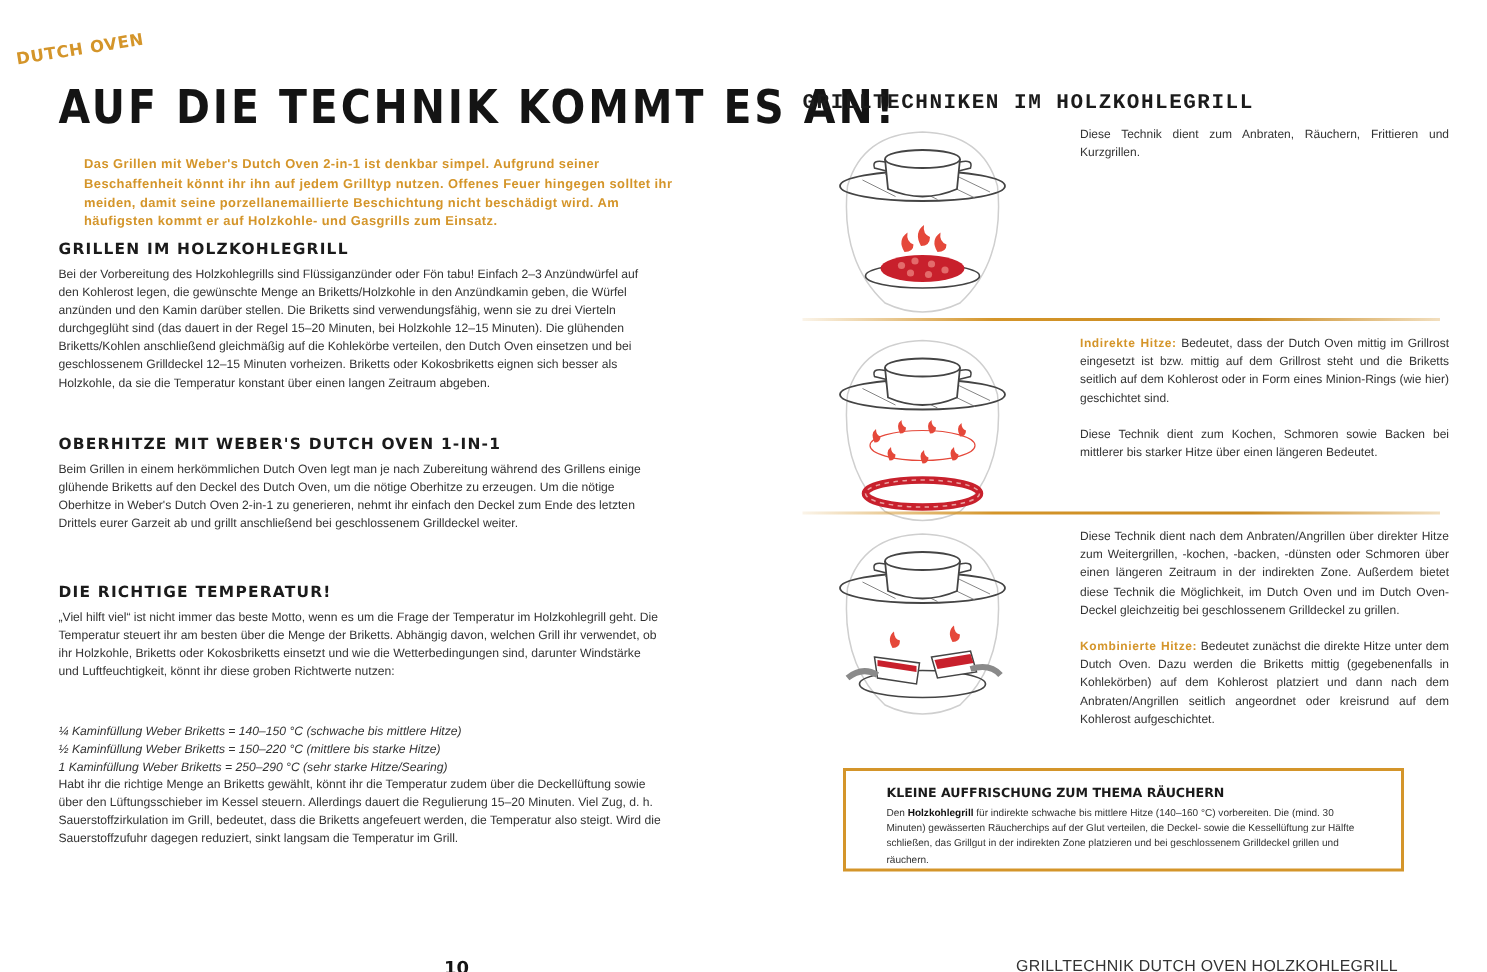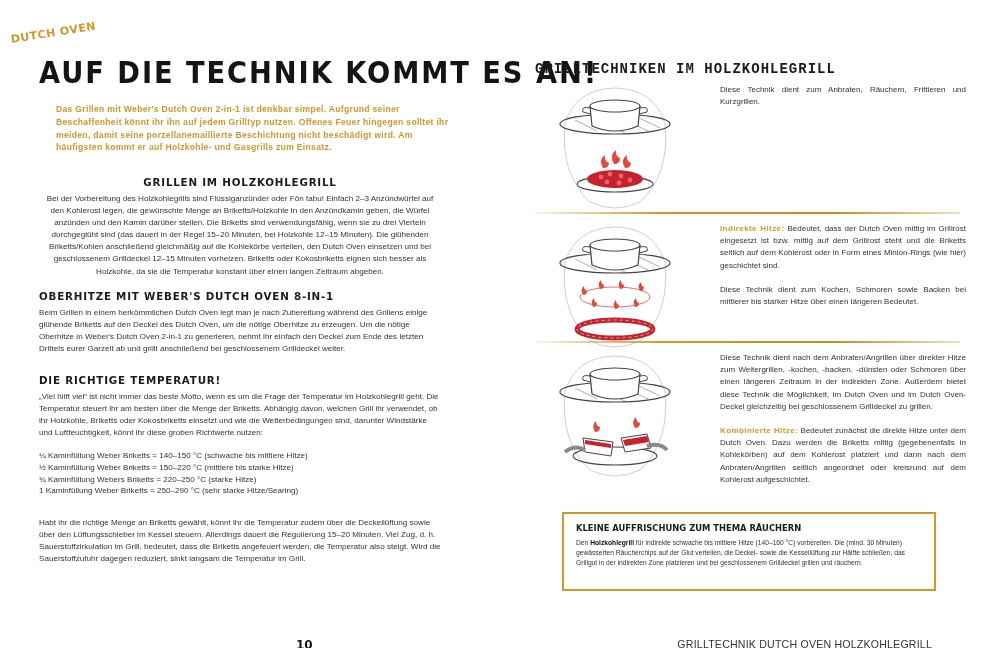--- a/index.html
+++ b/index.html
@@ -82,7 +82,7 @@
   <h1 class="headline">AUF DIE TECHNIK KOMMT ES AN!</h1>
   <p class="lead">Das Grillen mit Weber's Dutch Oven 2-in-1 ist denkbar simpel. Aufgrund seiner Beschaffenheit könnt ihr ihn auf jedem Grilltyp nutzen. Offenes Feuer hingegen solltet ihr meiden, damit seine porzellanemaillierte Beschichtung nicht beschädigt wird. Am häufigsten kommt er auf Holzkohle- und Gasgrills zum Einsatz.</p>
 
-  <div class="section" style="top:176px;text-align:center;">
+  <div class="section" style="top:160px;">
     <h2>GRILLEN IM HOLZKOHLEGRILL</h2>
     <p>Bei der Vorbereitung des Holzkohlegrills sind Flüssiganzünder oder Fön tabu! Einfach 2–3 Anzündwürfel auf den Kohlerost legen, die gewünschte Menge an Briketts/Holzkohle in den Anzündkamin geben, die Würfel anzünden und den Kamin darüber stellen. Die Briketts sind verwendungsfähig, wenn sie zu drei Vierteln durchgeglüht sind (das dauert in der Regel 15–20 Minuten, bei Holzkohle 12–15 Minuten). Die glühenden Briketts/Kohlen anschließend gleichmäßig auf die Kohlekörbe verteilen, den Dutch Oven einsetzen und bei geschlossenem Grilldeckel 12–15 Minuten vorheizen. Briketts oder Kokosbriketts eignen sich besser als Holzkohle, da sie die Temperatur konstant über einen langen Zeitraum abgeben.</p>
   </div>

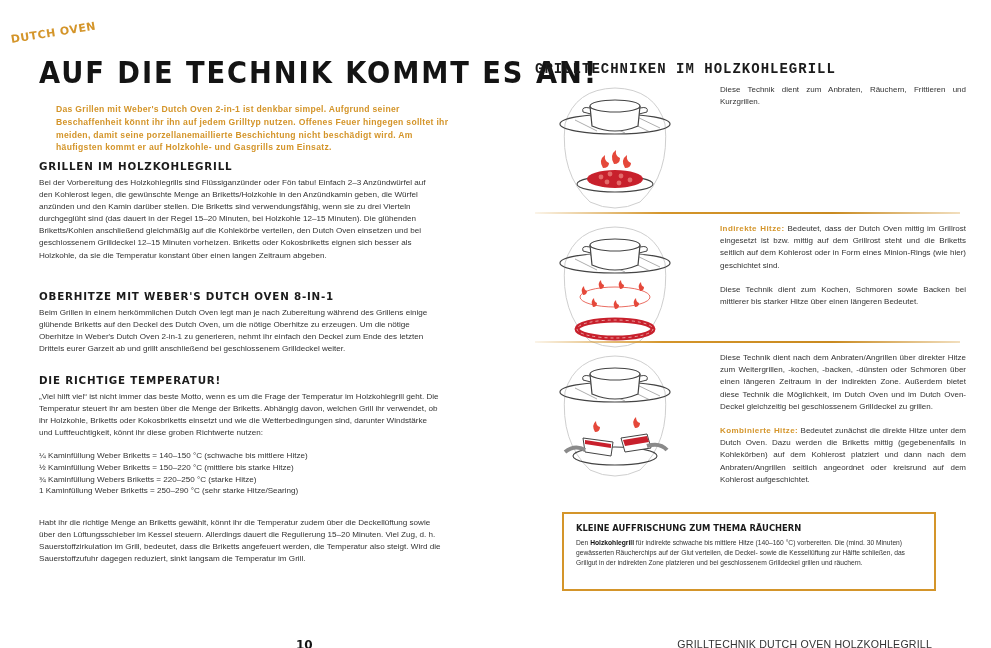--- a/index.html
+++ b/index.html
@@ -88,7 +88,7 @@
   </div>
 
   <div class="section" style="top:290px;">
-    <h2>OBERHITZE MIT WEBER'S DUTCH OVEN 8-IN-1</h2>
+    <h2>OBERHITZE MIT WEBER'S DUTCH OVEN 1-IN-1</h2>
     <p>Beim Grillen in einem herkömmlichen Dutch Oven legt man je nach Zubereitung während des Grillens einige glühende Briketts auf den Deckel des Dutch Oven, um die nötige Oberhitze zu erzeugen. Um die nötige Oberhitze in Weber's Dutch Oven 2-in-1 zu generieren, nehmt ihr einfach den Deckel zum Ende des letzten Drittels eurer Garzeit ab und grillt anschließend bei geschlossenem Grilldeckel weiter.</p>
   </div>
 

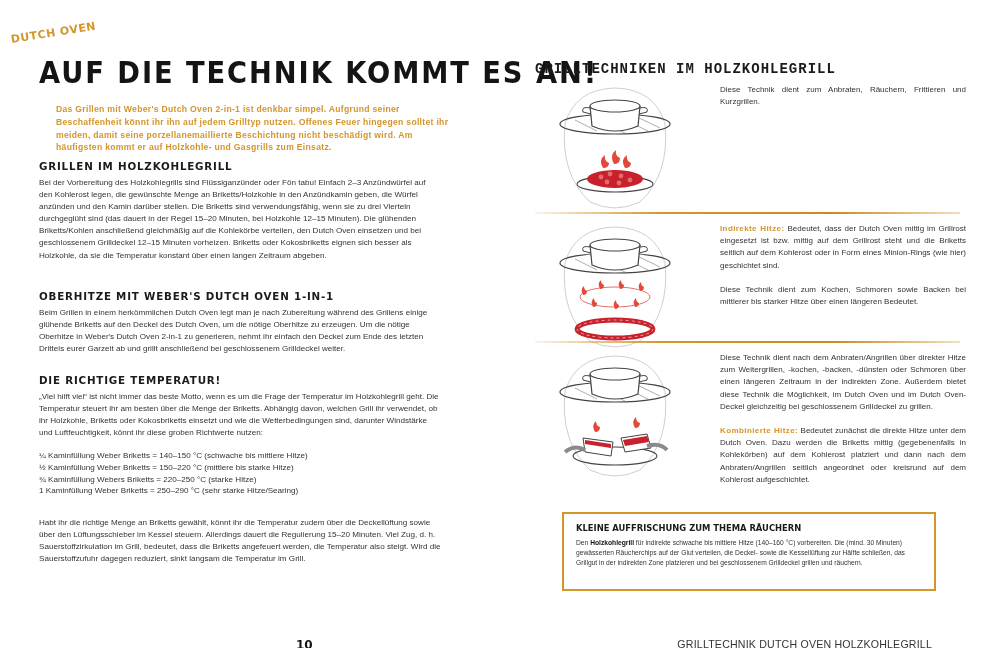--- a/index.html
+++ b/index.html
@@ -92,7 +92,7 @@
     <p>Beim Grillen in einem herkömmlichen Dutch Oven legt man je nach Zubereitung während des Grillens einige glühende Briketts auf den Deckel des Dutch Oven, um die nötige Oberhitze zu erzeugen. Um die nötige Oberhitze in Weber's Dutch Oven 2-in-1 zu generieren, nehmt ihr einfach den Deckel zum Ende des letzten Drittels eurer Garzeit ab und grillt anschließend bei geschlossenem Grilldeckel weiter.</p>
   </div>
 
-  <div class="section" style="top:374px;">
+  <div class="section" style="top:389px;">
     <h2>DIE RICHTIGE TEMPERATUR!</h2>
     <p>„Viel hilft viel“ ist nicht immer das beste Motto, wenn es um die Frage der Temperatur im Holzkohlegrill geht. Die Temperatur steuert ihr am besten über die Menge der Briketts. Abhängig davon, welchen Grill ihr verwendet, ob ihr Holzkohle, Briketts oder Kokosbriketts einsetzt und wie die Wetterbedingungen sind, darunter Windstärke und Luftfeuchtigkeit, könnt ihr diese groben Richtwerte nutzen:</p>
     <div class="temp-list">

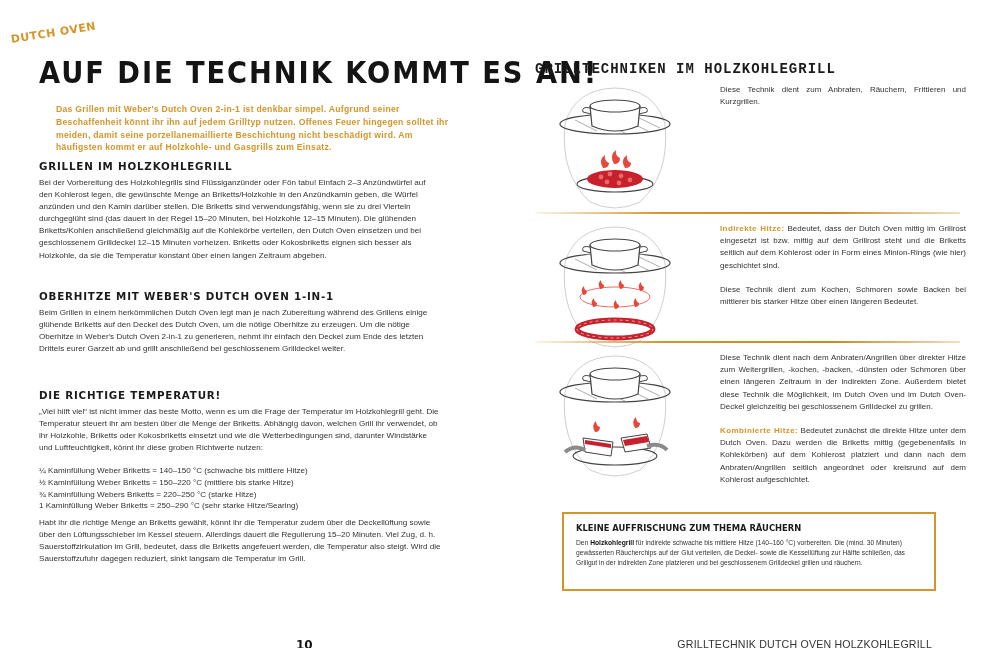--- a/index.html
+++ b/index.html
@@ -35,7 +35,7 @@
     font-size: 10.3px; letter-spacing: 0.8px; color: #1b1b1b; margin-bottom: 5px;
   }
   .section p { font-size: 8.1px; line-height: 12.1px; color: #333; }
-  .temp-list { margin-top: 11px; }
+  .temp-list { margin-top: 28px; font-style: italic; }
   .temp-list div { font-size: 8.1px; line-height: 11.7px; color: #333; }
 
   .folio { position: absolute; top: 638px; display: flex; align-items: flex-end; flex-direction: column; }

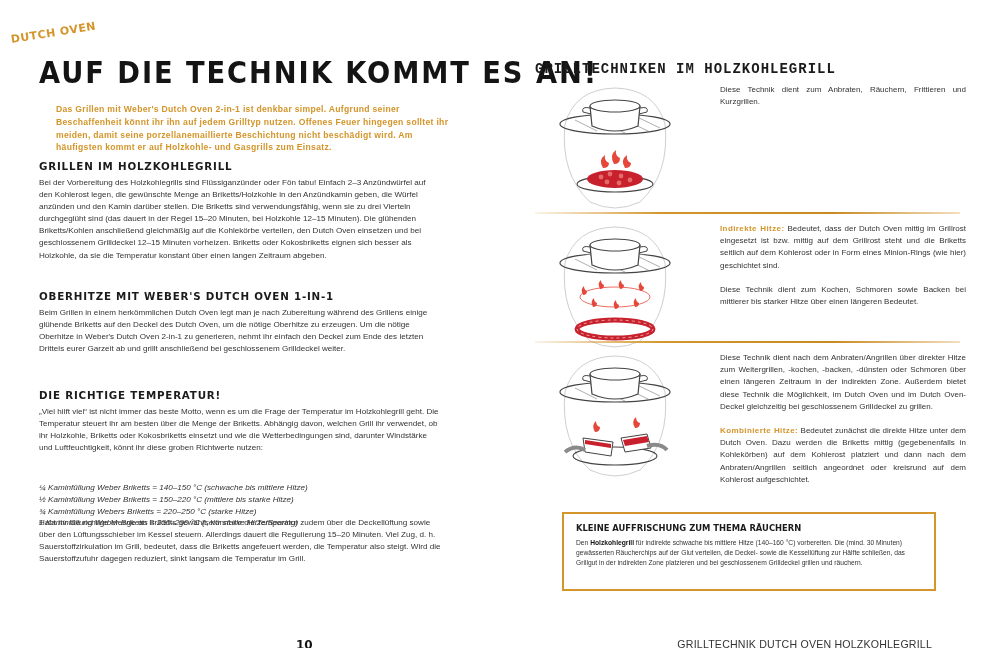--- a/index.html
+++ b/index.html
@@ -98,7 +98,6 @@
     <div class="temp-list">
       <div>¼ Kaminfüllung Weber Briketts = 140–150 °C (schwache bis mittlere Hitze)</div>
       <div>½ Kaminfüllung Weber Briketts = 150–220 °C (mittlere bis starke Hitze)</div>
-      <div>¾ Kaminfüllung Webers Briketts = 220–250 °C (starke Hitze)</div>
       <div>1 Kaminfüllung Weber Briketts = 250–290 °C (sehr starke Hitze/Searing)</div>
     </div>
   </div>

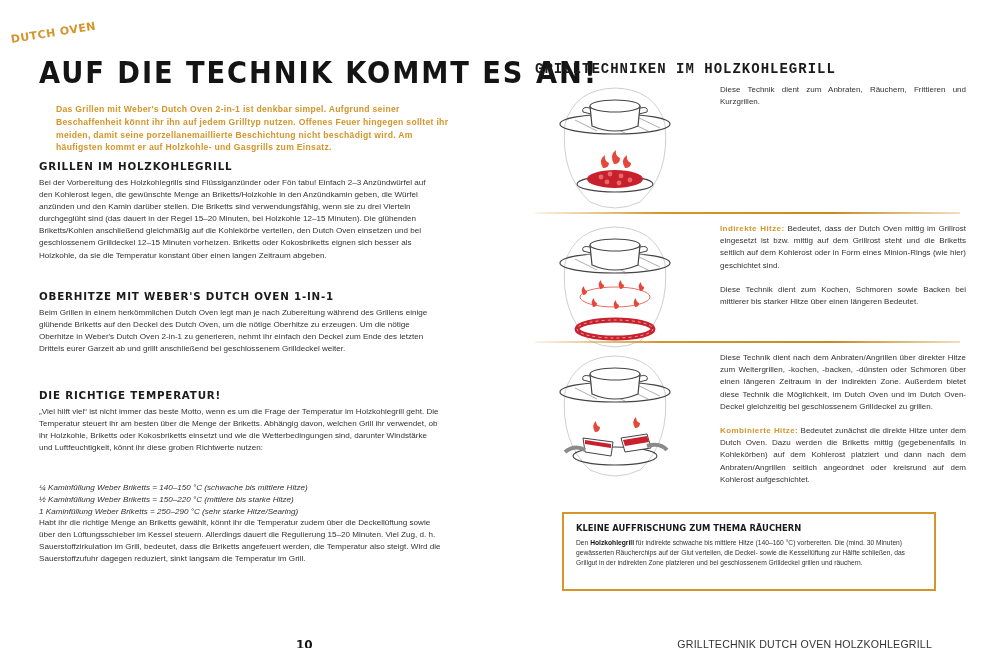--- a/index.html
+++ b/index.html
@@ -64,8 +64,8 @@
   }
 
   .infobox {
-    position: absolute; left: 67px; top: 512px; width: 374px; height: 79px;
-    border: 2px solid #d4952a; padding: 9px 12px;
+    position: absolute; left: 67px; top: 512px; width: 374px; height: 69px;
+    border: 2px solid #d4952a; padding: 9px 27px;
   }
   .infobox h3 {
     font-family: "DejaVu Sans", sans-serif; font-weight: bold; font-size: 8.4px;

